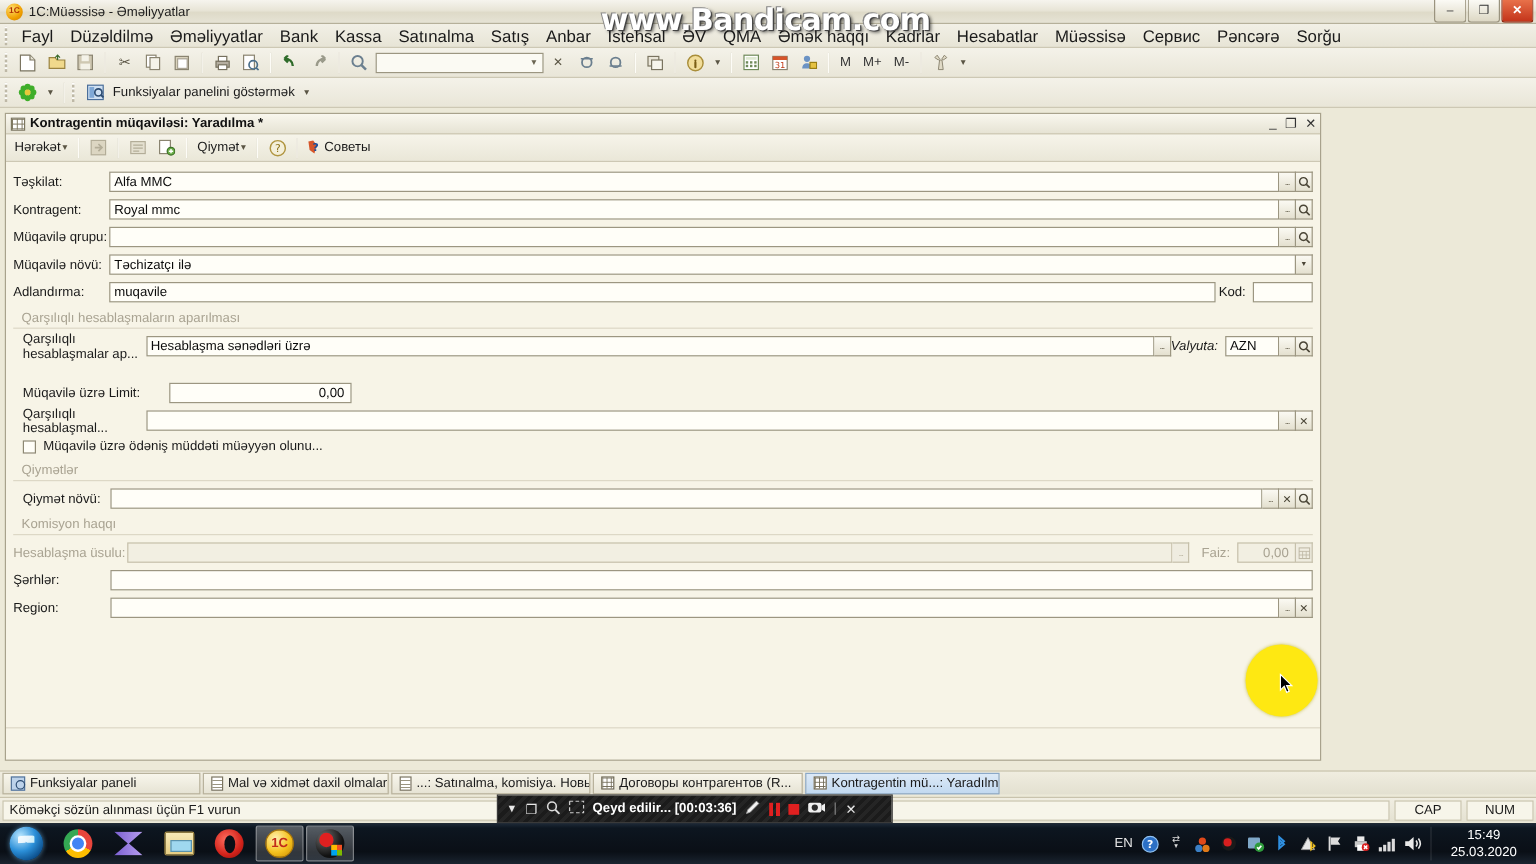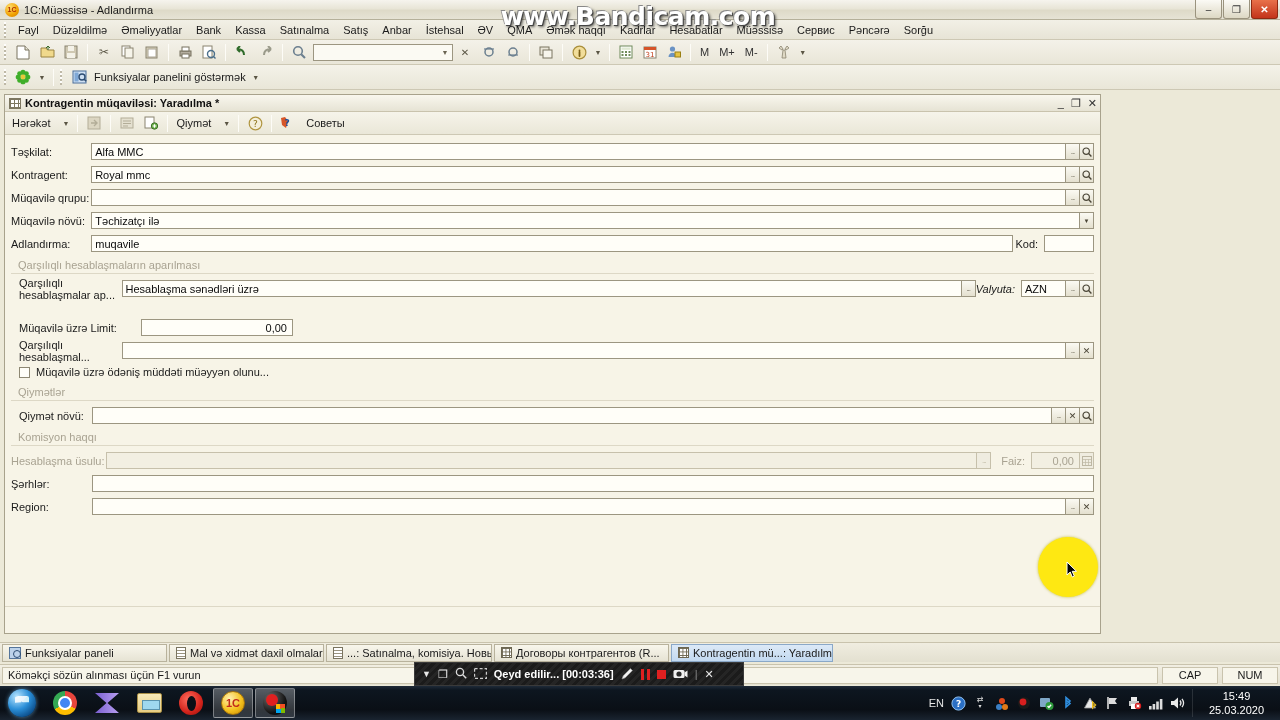--- a/index.html
+++ b/index.html
@@ -325,7 +325,7 @@
       <div class="tb-icon">
         <div class="onec-badge">1C</div>
       </div>
-      <div class="tb-title">1C:Müəssisə - Adlandırma</div>
+      <div class="tb-title">1C:Müəssisə - Əməliyyatlar</div>
       <div class="win-btns">
         <div class="win-btn">–</div>
         <div class="win-btn">❐</div>

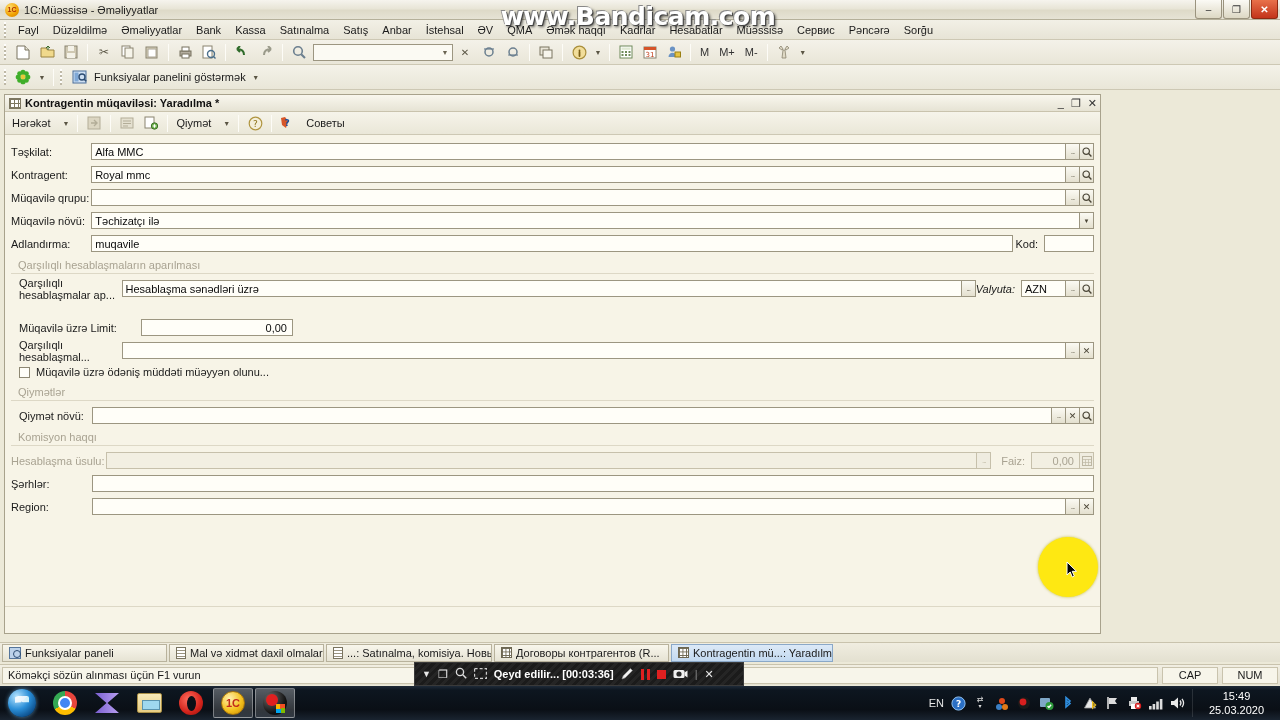--- a/index.html
+++ b/index.html
@@ -66,7 +66,7 @@
     background-size: 2px 4px; background-repeat: repeat-y;
     background-position: 2px 0; opacity: .9; }
   .menu-item {
-    padding: 2px 7px; font-size: 11px; color: #1a1a1a; white-space: nowrap;
+    padding: 2px 7px; font-size: 14px; color: #1a1a1a; white-space: nowrap;
   }
 
   

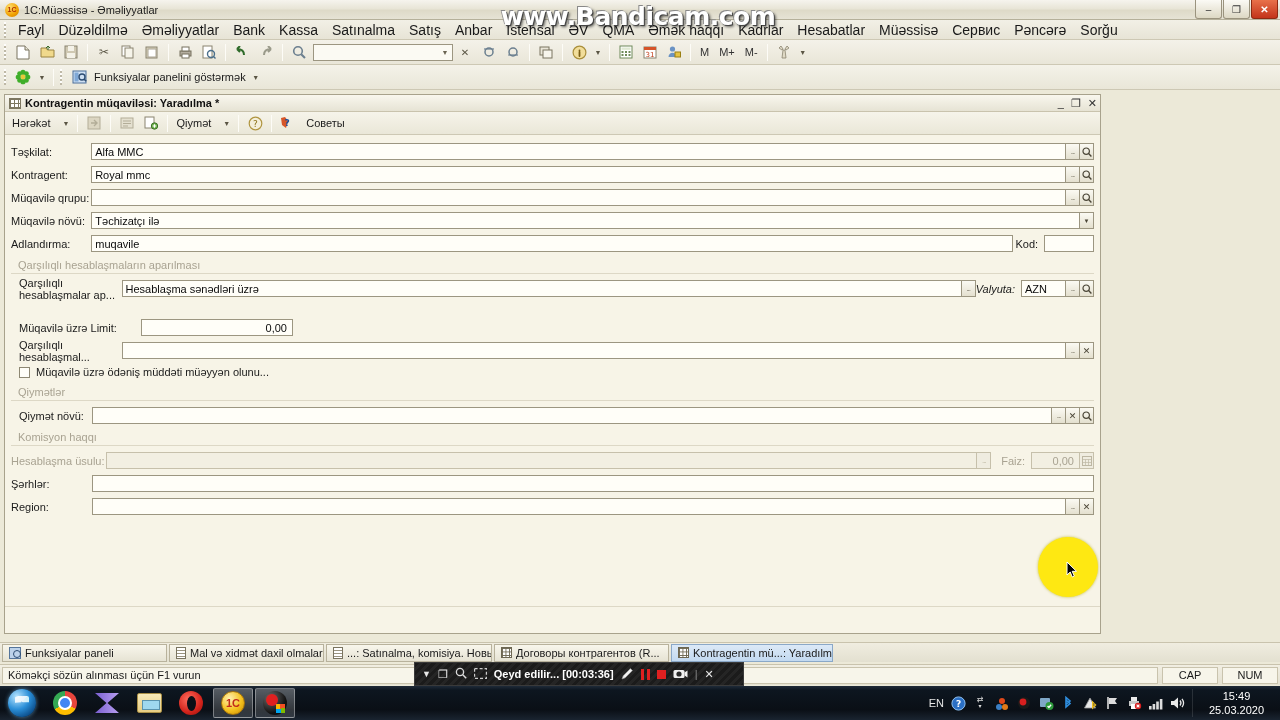--- a/index.html
+++ b/index.html
@@ -119,7 +119,7 @@
     background: linear-gradient(to bottom, #f6f4ea, #eae7d8);
     border-bottom: 1px solid #cdc8b4; padding-left: 3px;
   }
-  .ct-btn { display: flex; align-items: center; gap: 12px; padding: 1px 4px;
+  .ct-btn { display: flex; align-items: center; gap: 0; padding: 1px 4px;
             font-size: 11px; color: #1a1a1a; justify-content: center; }
   .caret { font-size: 7px; color: #5a5544; }
 

